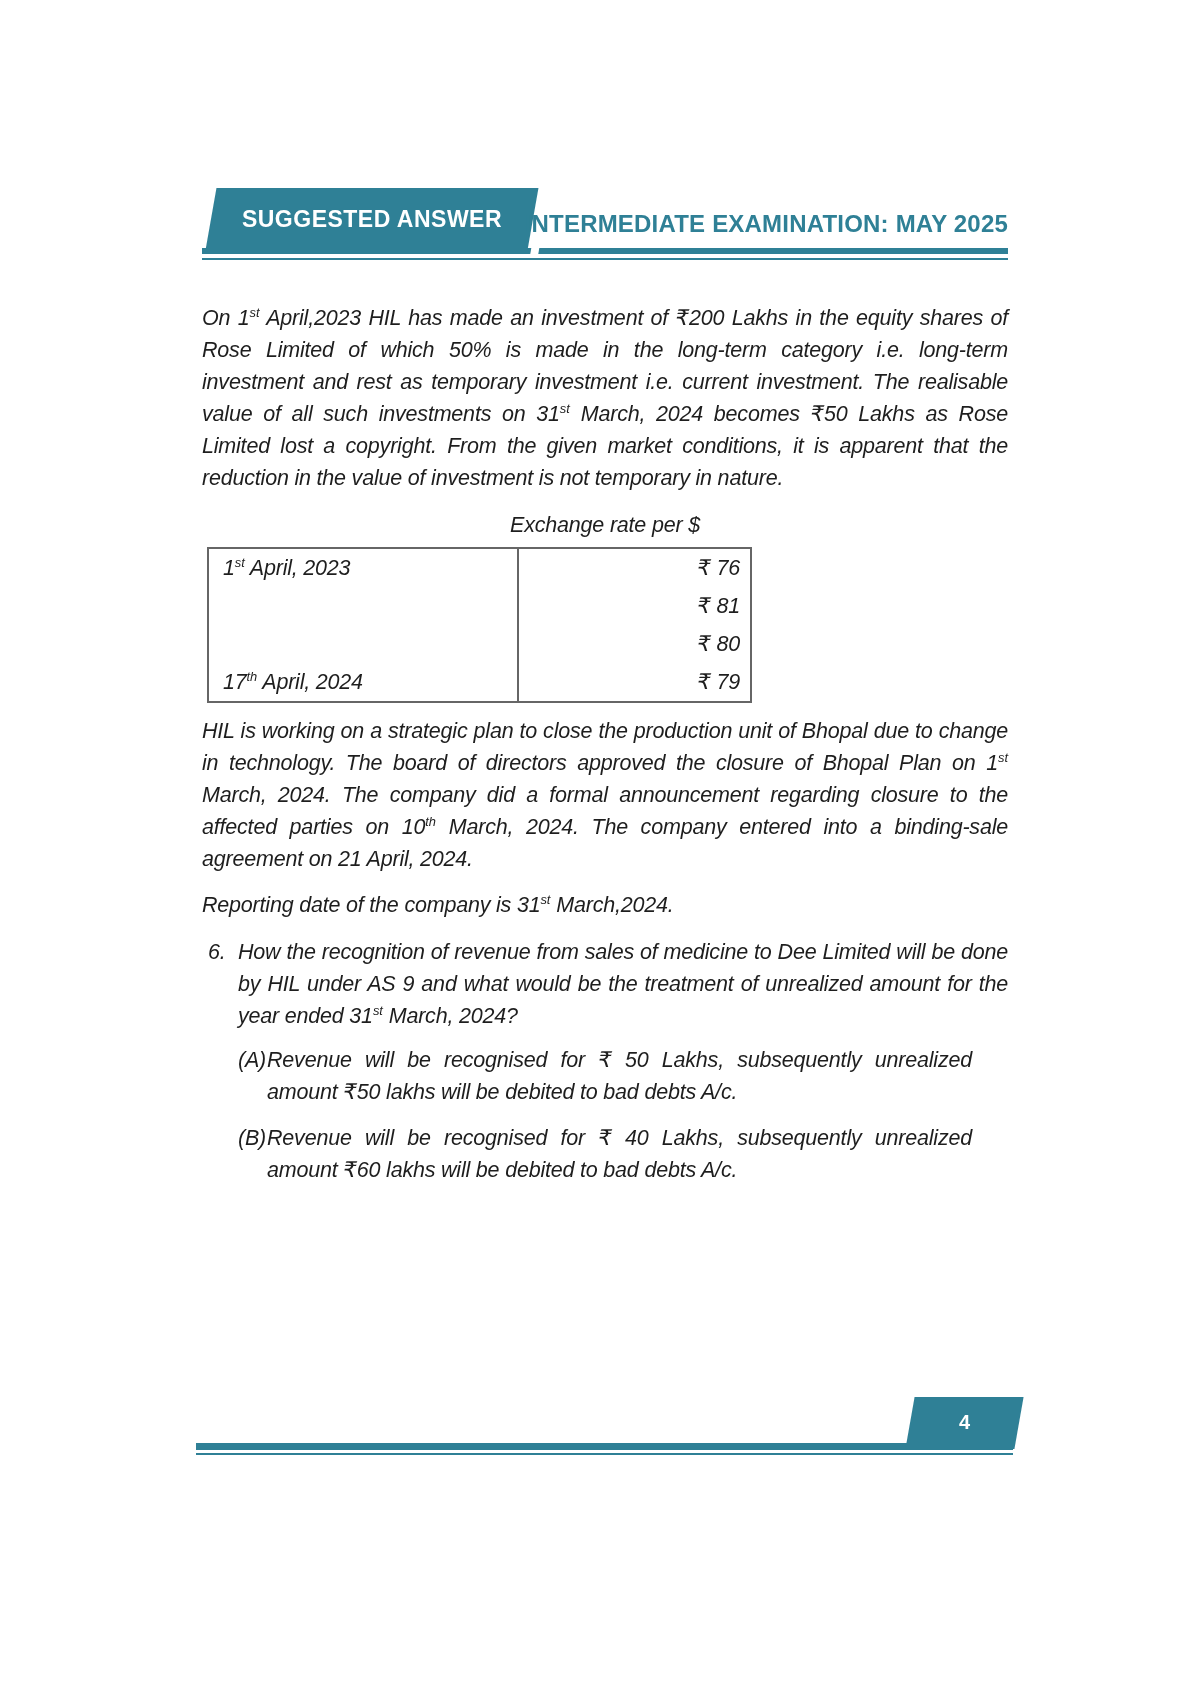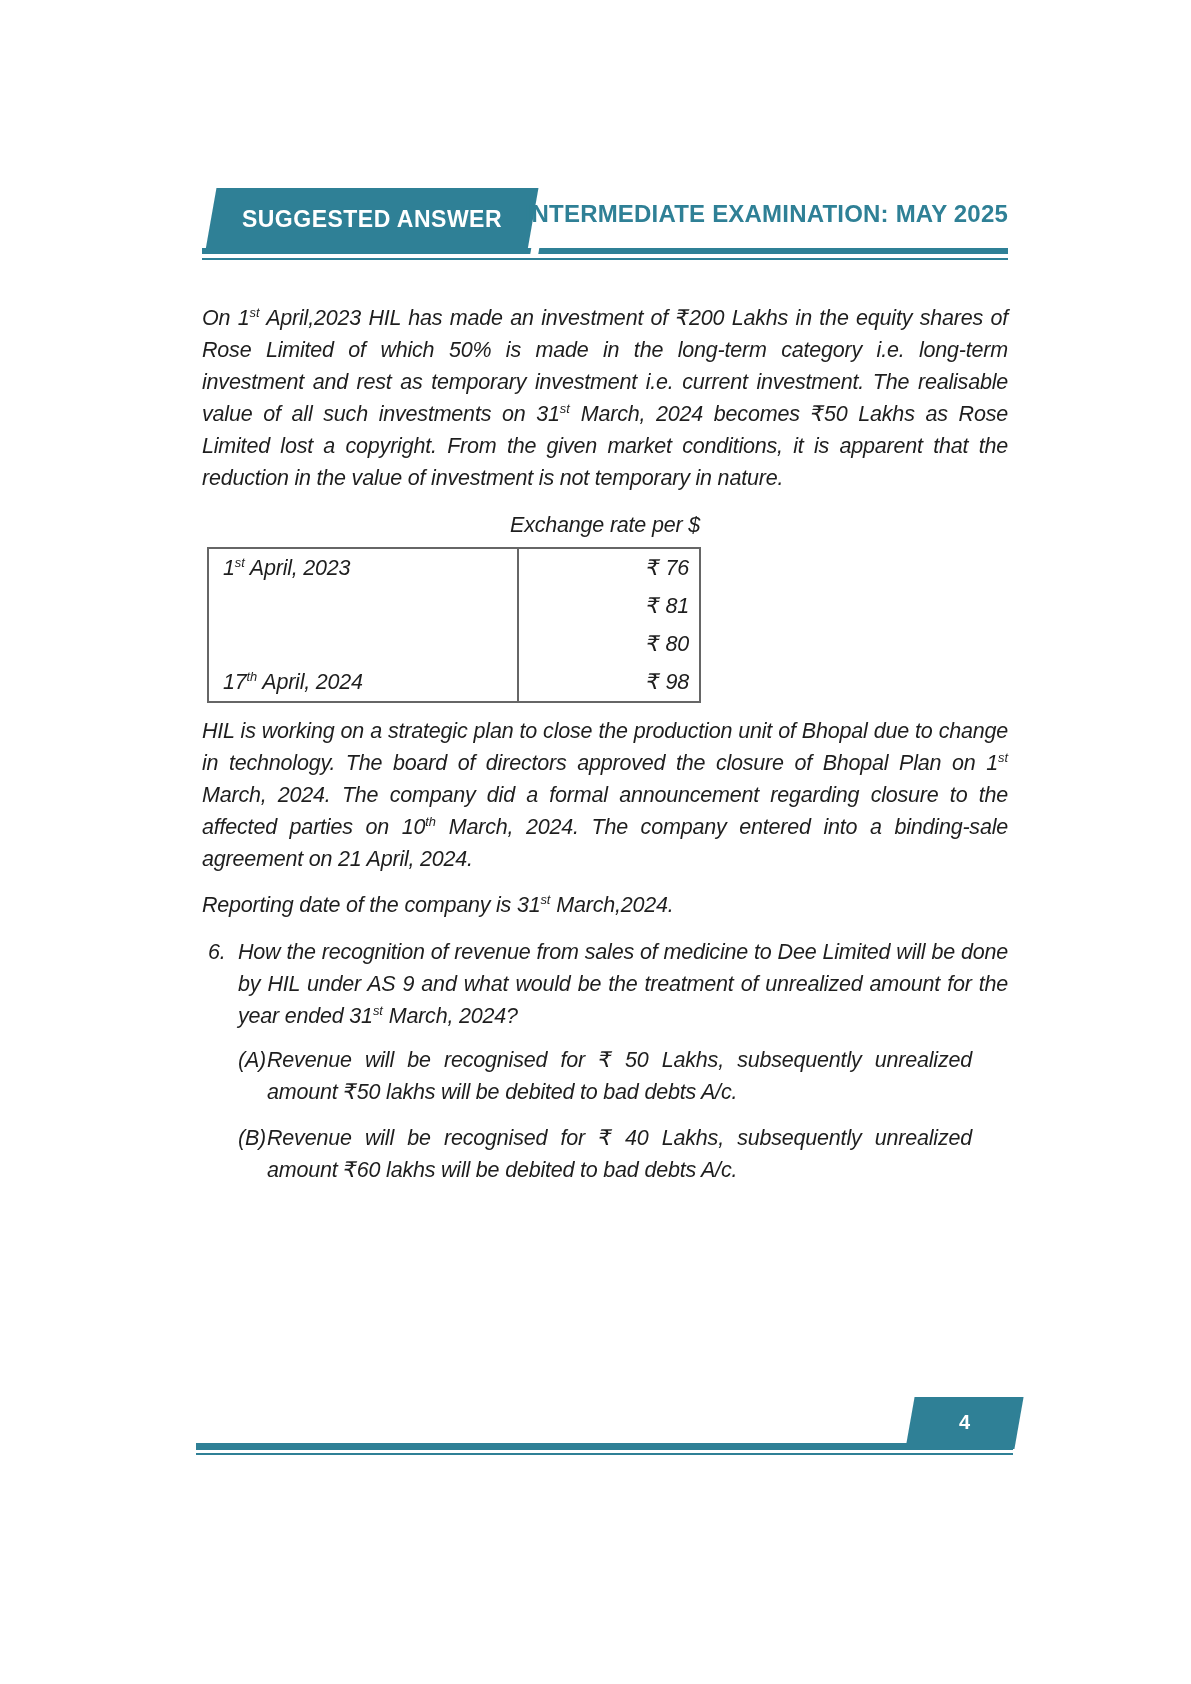--- a/index.html
+++ b/index.html
@@ -22,7 +22,7 @@
   }
   .badge-gap{position:absolute;left:334px;top:0;width:8px;height:67px;background:#ffffff;transform:skewX(-10deg);z-index:3;}
   .header-title{
-    position:absolute;right:0;top:12px;color:#2f8096;font-weight:bold;font-size:24px;
+    position:absolute;right:0;top:22px;color:#2f8096;font-weight:bold;font-size:24px;
     letter-spacing:.2px;white-space:nowrap;z-index:4;
   }
   

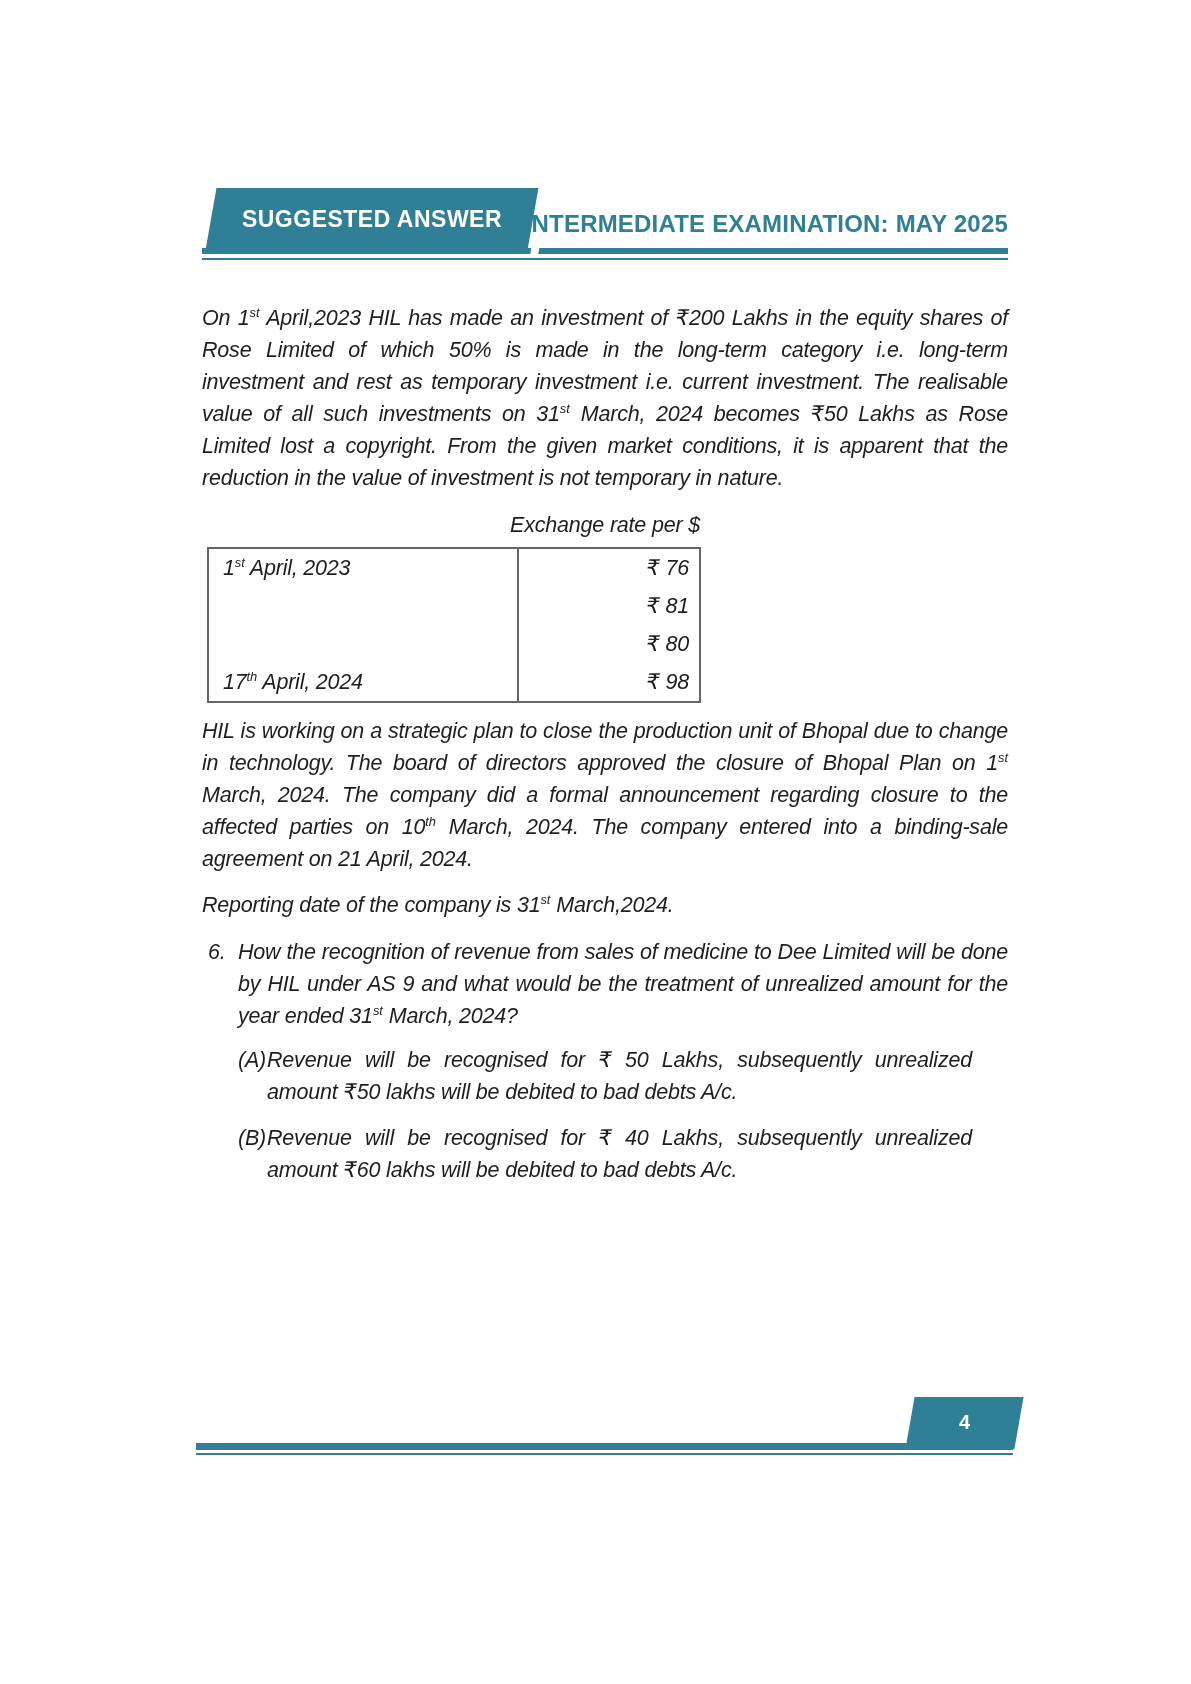--- a/index.html
+++ b/index.html
@@ -32,7 +32,7 @@
   sup{font-size:60%;line-height:0;vertical-align:super;letter-spacing:0;}
   .para2{margin-bottom:10px !important;}
   .table-caption{text-align:center !important;margin:10px 0 6px 0 !important;font-style:italic;}
-  .xtable{position:relative;width:494px;margin:0 0 12px 5px;border:2px solid #666666;box-sizing:border-box;}
+  .xtable{position:relative;width:545px;margin:0 0 12px 5px;border:2px solid #666666;box-sizing:border-box;}
   .xrow{display:flex;height:38px;align-items:center;}
   .xdate{width:308px;padding-left:14px;box-sizing:border-box;}
   .xrate{flex:1;text-align:right;padding-right:10px;padding-left:36px;}

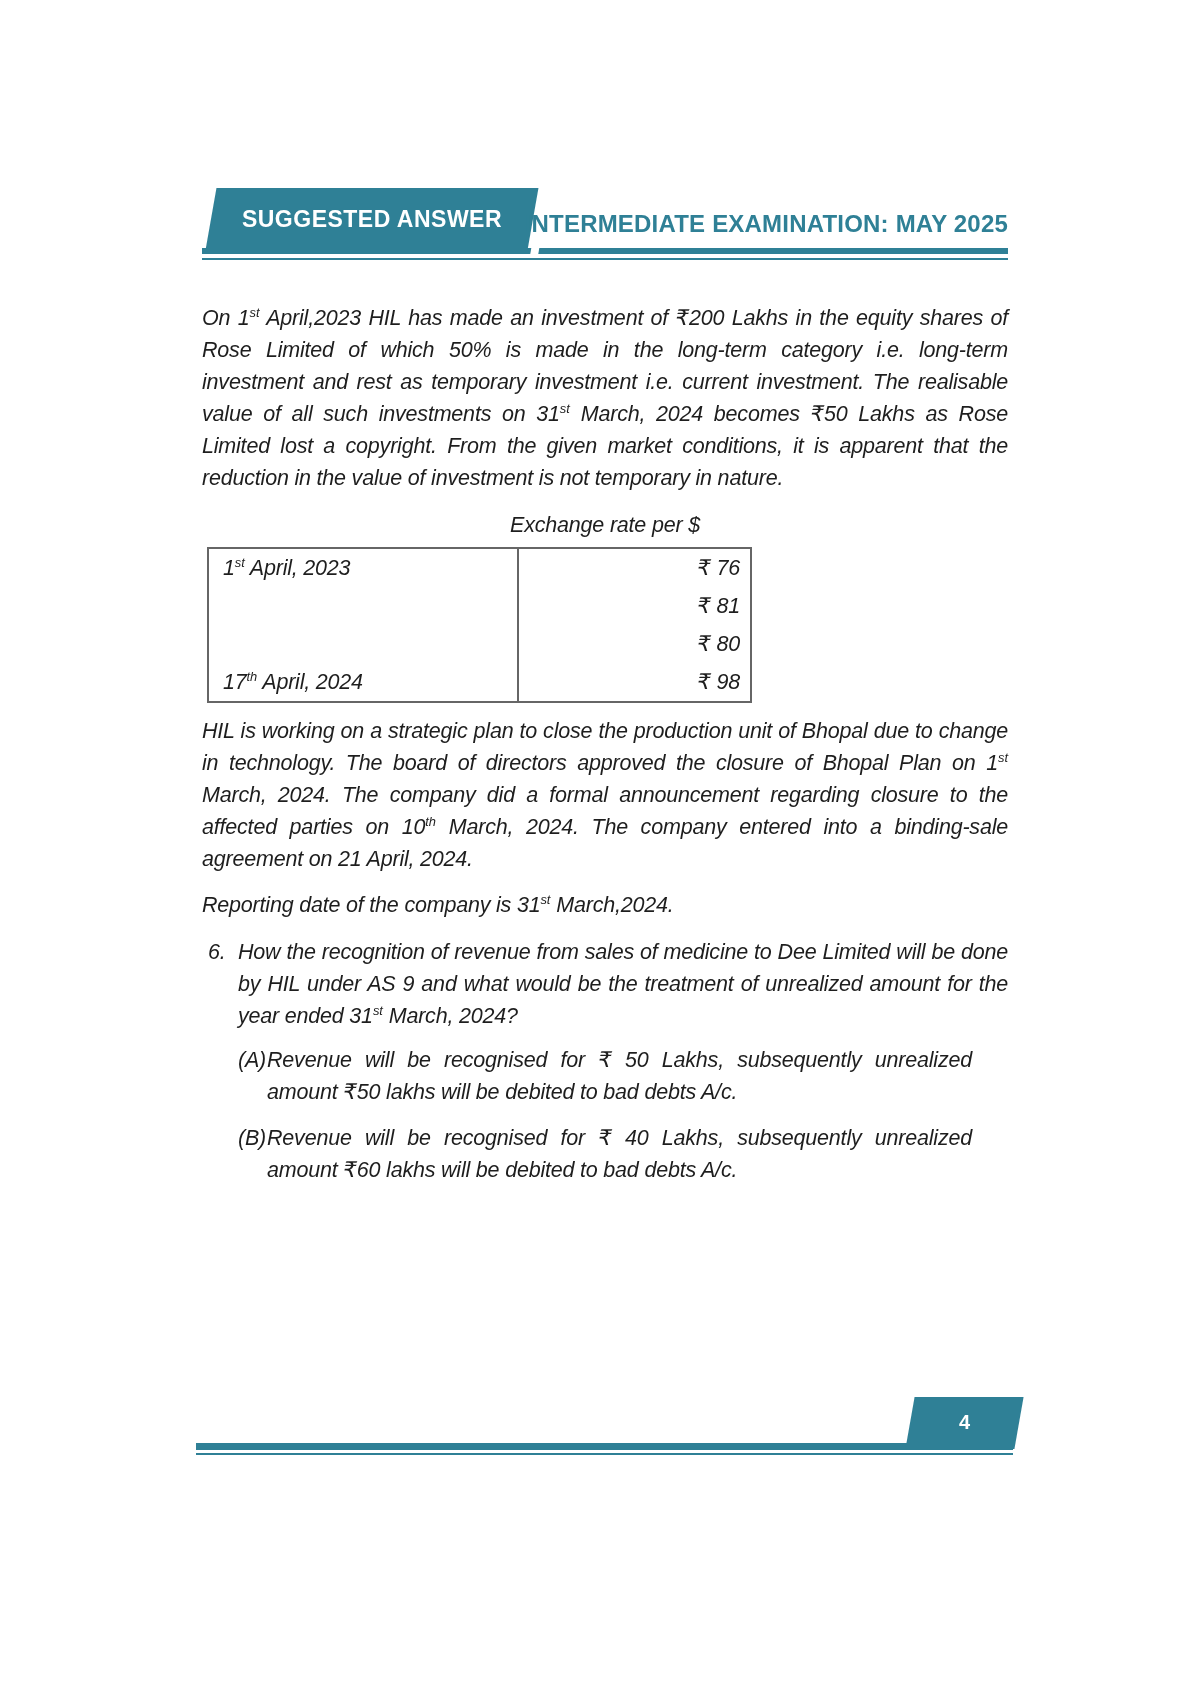--- a/index.html
+++ b/index.html
@@ -91,7 +91,7 @@
       </div>
       <div class="xrow">
         <div class="xdate">17<sup>th</sup> April, 2024</div>
-        <div class="xrate">₹ 98</div>
+        <div class="xrate">₹ 79</div>
       </div>
     </div>
 

